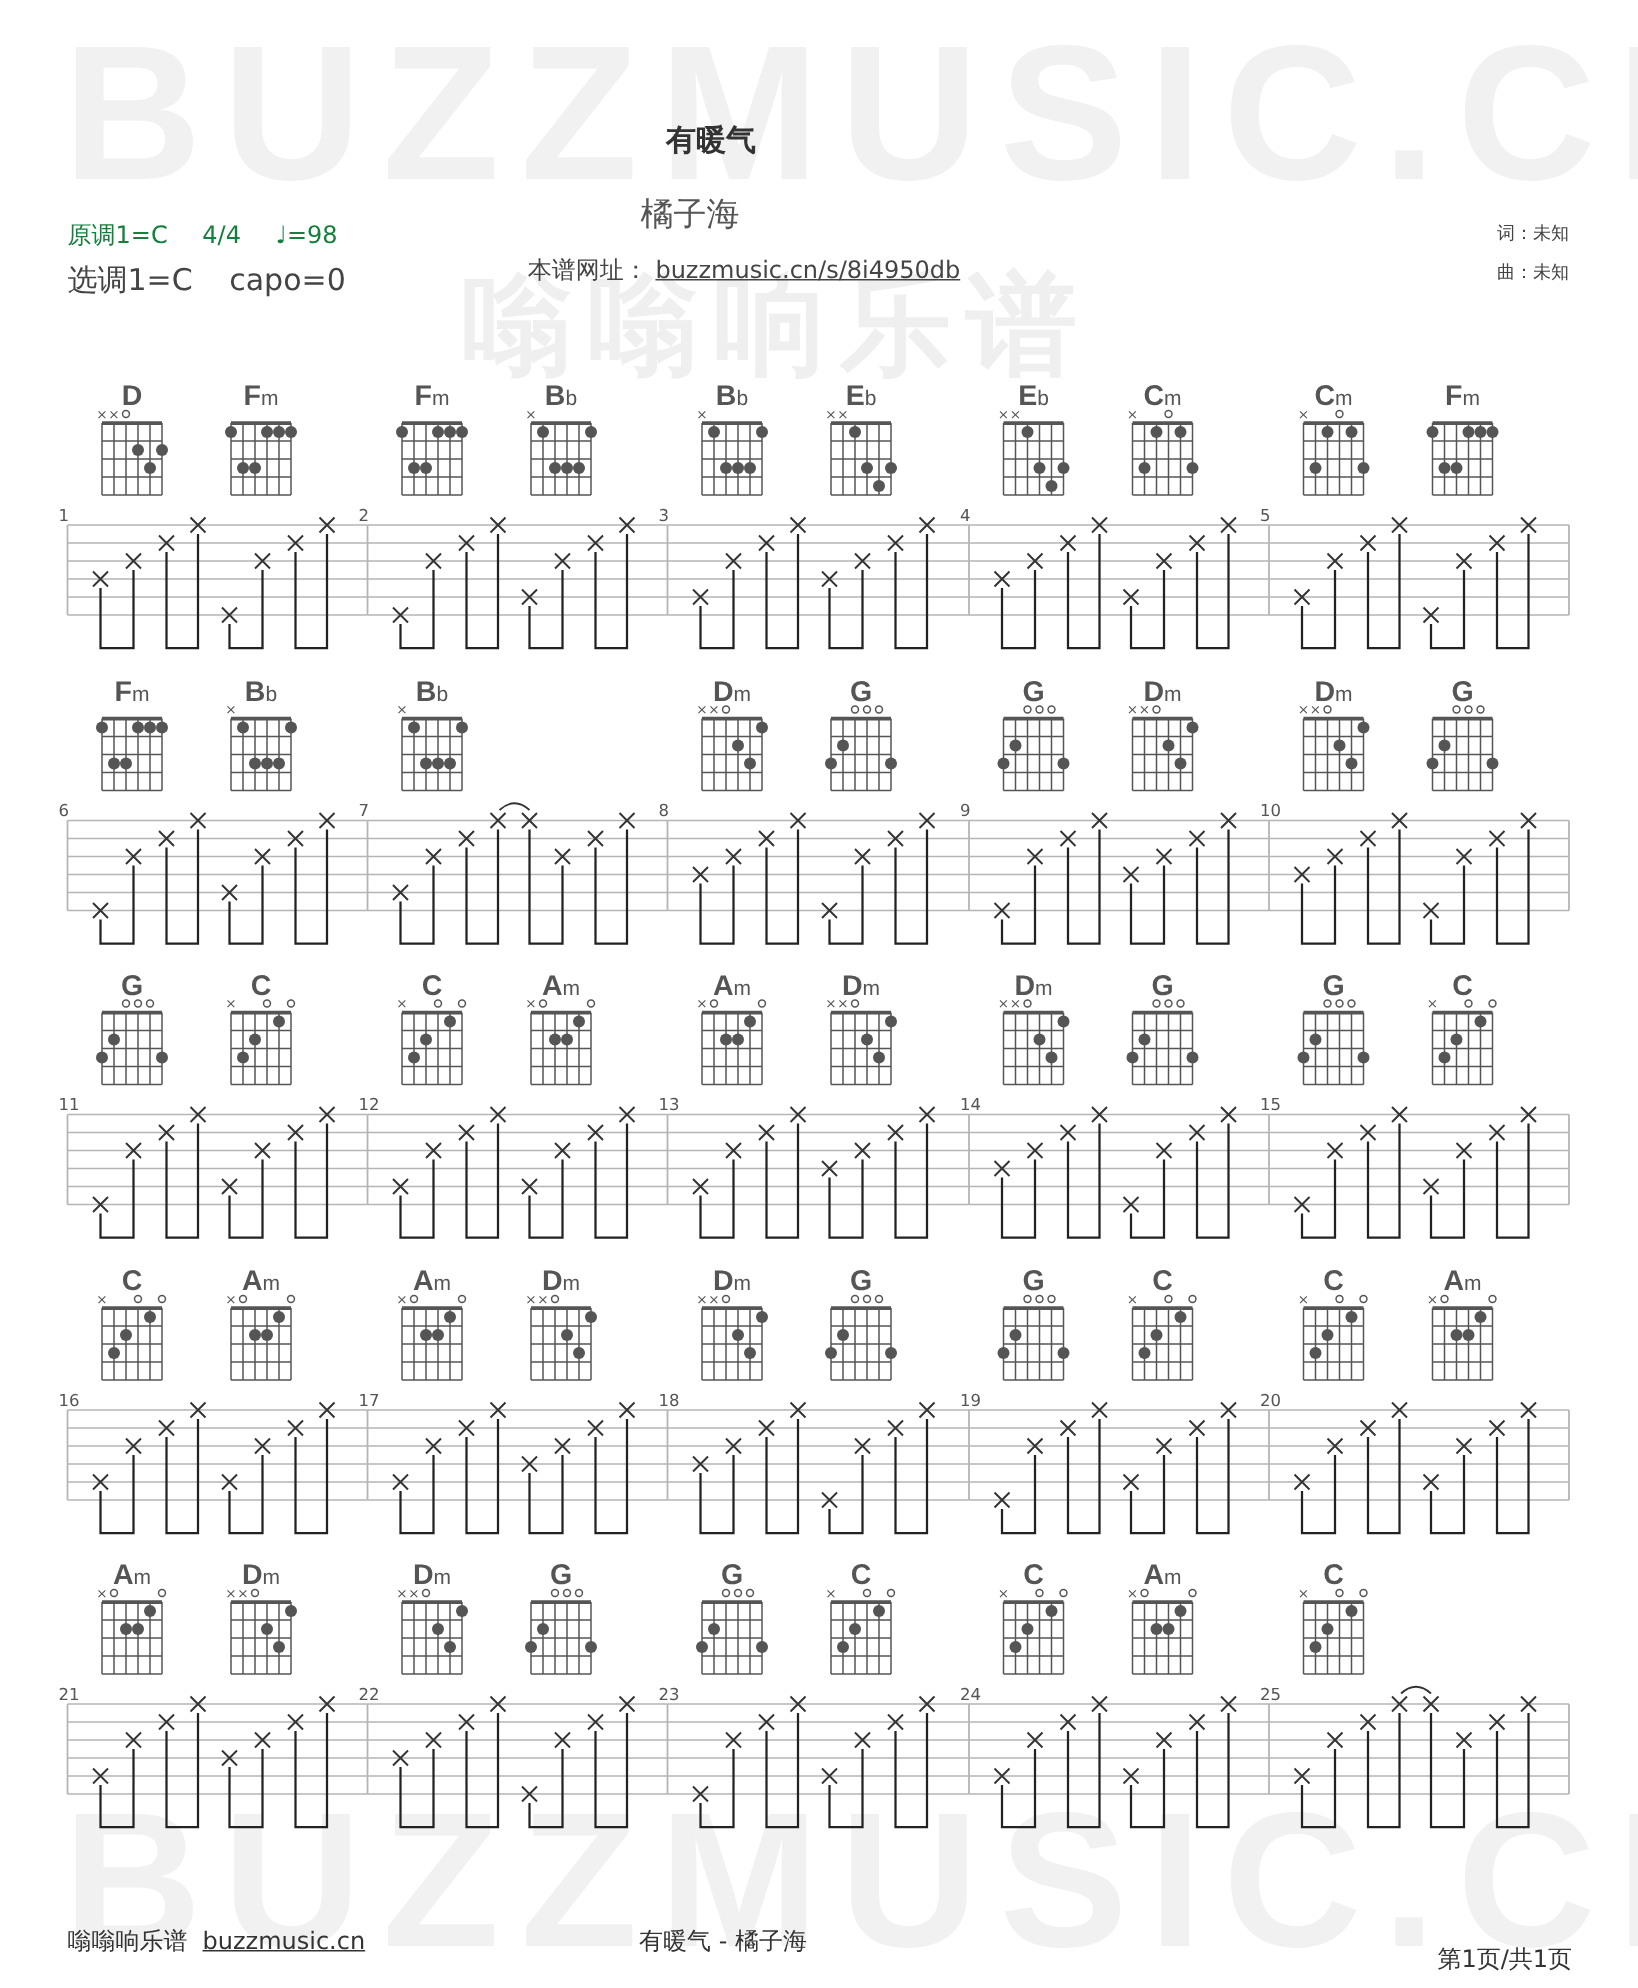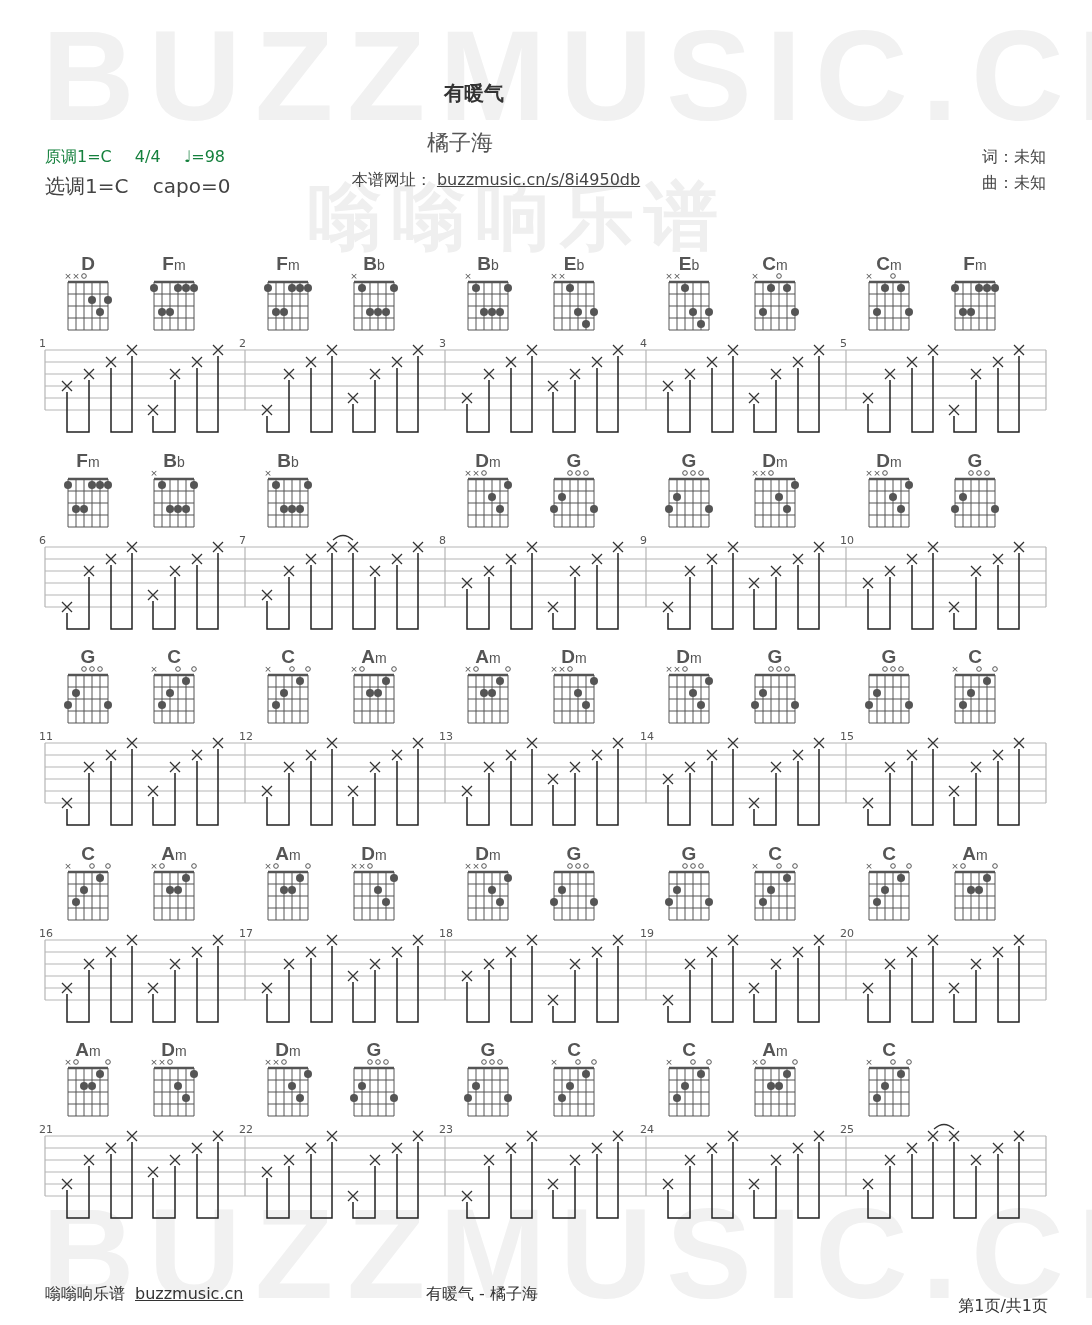--- a/index.html
+++ b/index.html
@@ -18,7 +18,7 @@
   .meta-l1 span, .meta-l2 span { margin-right: 18px; }
   .url { left: 0; width: 992px; top: 170px; text-align: center; font-size: 16px; color: #444; }
   .url a { color: #444; text-decoration: underline; }
-  .credits { right: 46px; text-align: right; font-size: 16px; color: #444; }
+  .credits { right: 46px; text-align: right; font-size: 12px; color: #444; }
   .cr1 { top: 147px; } .cr2 { top: 173px; }
   svg#score { position: absolute; left: 0; top: 0; z-index: 1; }
   .footer { position: absolute; z-index: 1; top: 1284px; font-size: 16px; color: #333; }

